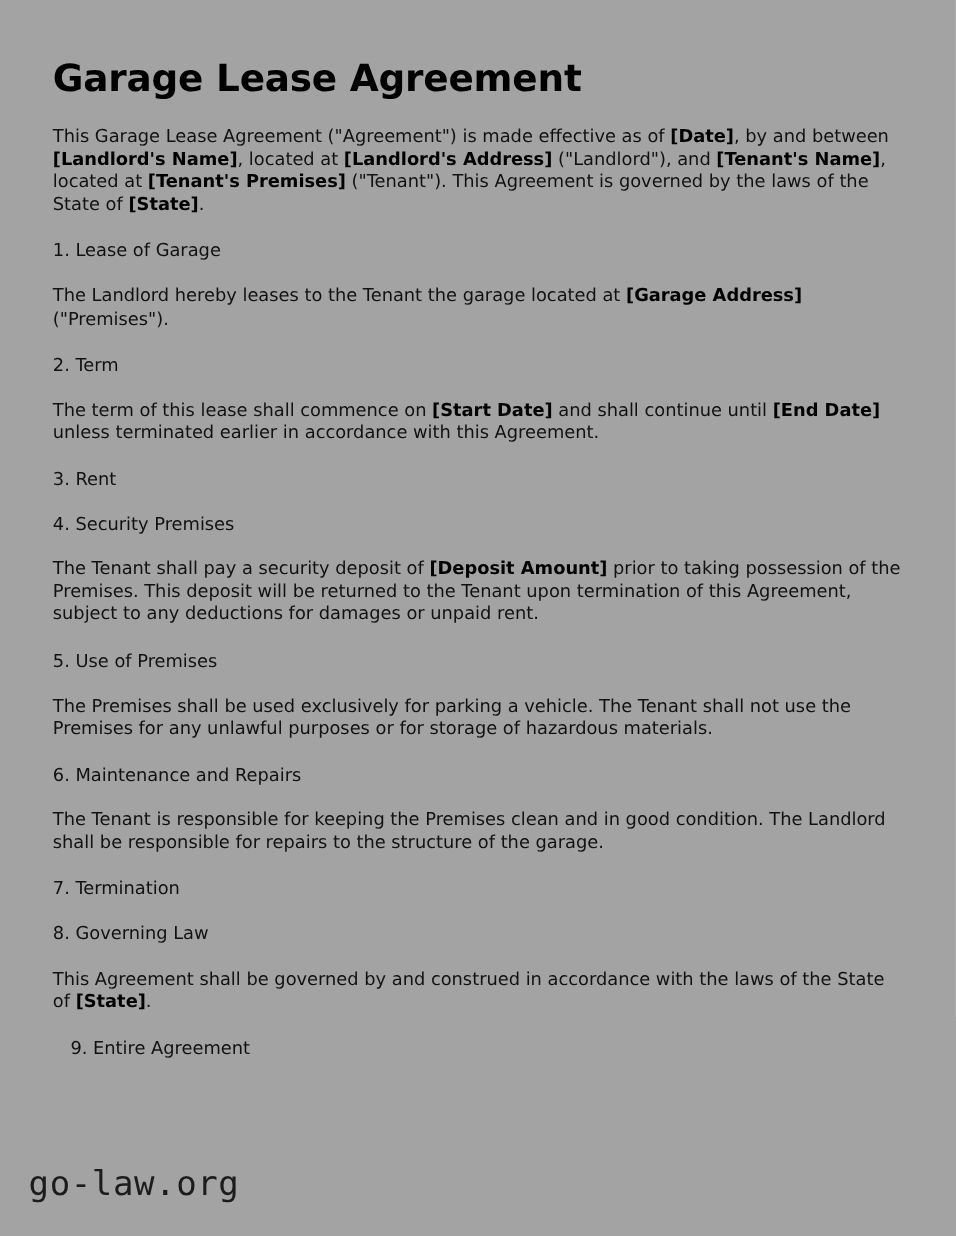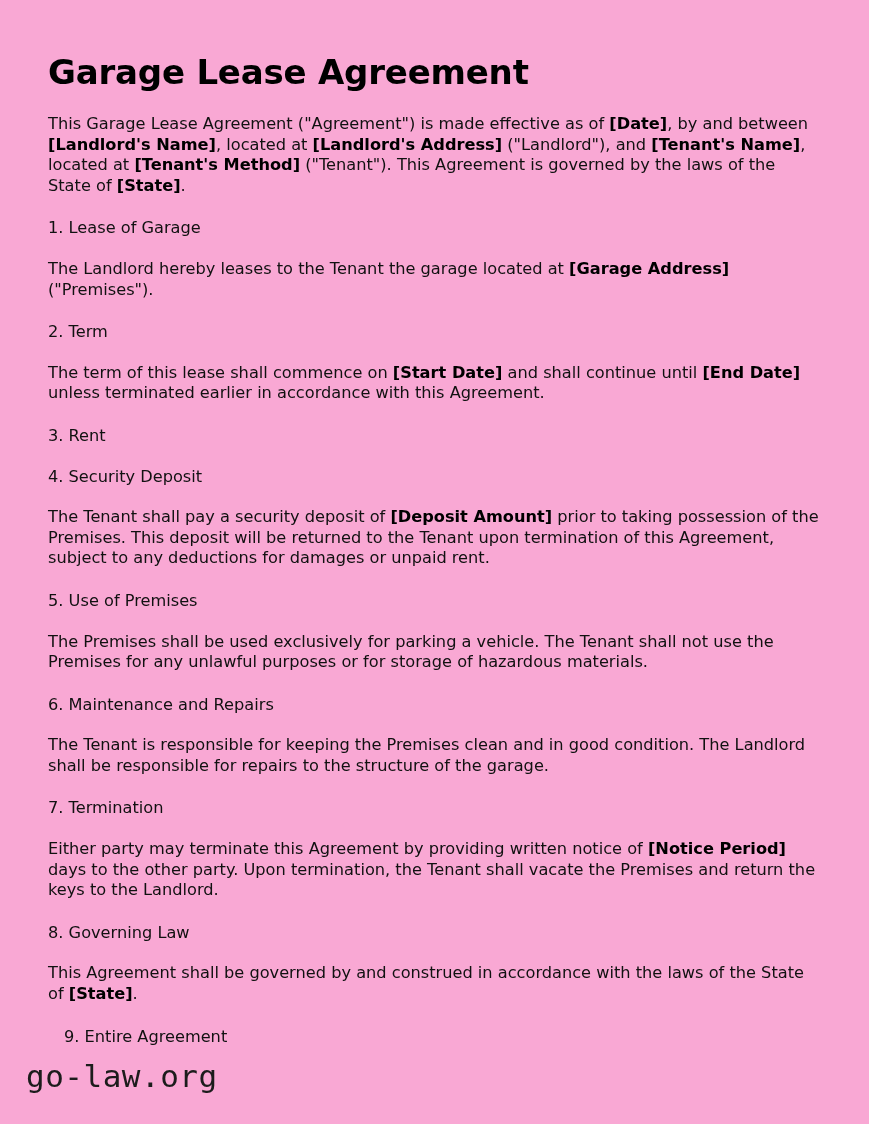--- a/index.html
+++ b/index.html
@@ -23,7 +23,7 @@
     top: 0;
     width: 869px;
     height: 1124px;
-    background: #f9a8d4;
+    background: #a3a3a3;
     box-sizing: border-box;
   }
 

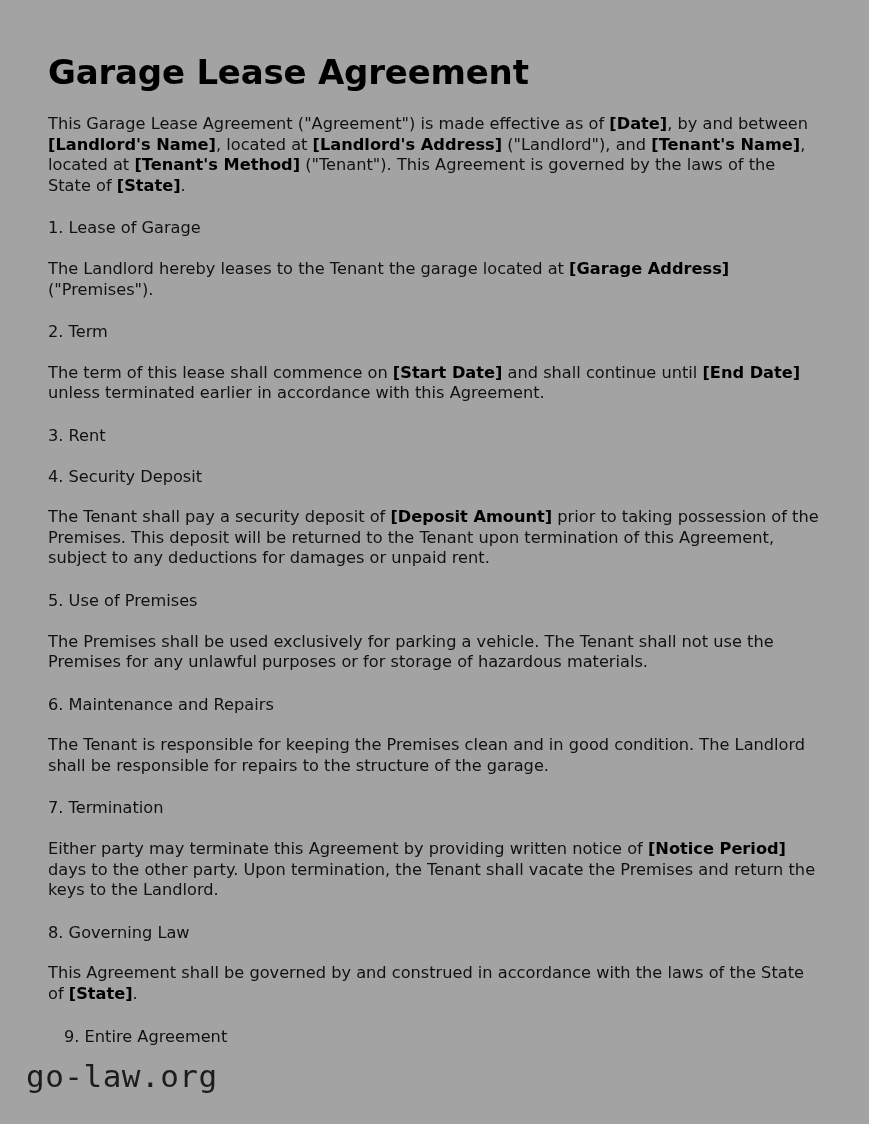--- a/index.html
+++ b/index.html
@@ -98,7 +98,7 @@
 
     <h1 class="doc-title">Garage Lease Agreement</h1>
 
-    <p class="body-text">This Garage Lease Agreement ("Agreement") is made effective as of <b>[Date]</b>, by and between <b>[Landlord's Name]</b>, located at <b>[Landlord's Address]</b> ("Landlord"), and <b>[Tenant's Name]</b>, located at <b>[Tenant's Method]</b> ("Tenant"). This Agreement is governed by the laws of the State of <b>[State]</b>.</p>
+    <p class="body-text">This Garage Lease Agreement ("Agreement") is made effective as of <b>[Date]</b>, by and between <b>[Landlord's Name]</b>, located at <b>[Landlord's Address]</b> ("Landlord"), and <b>[Tenant's Name]</b>, located at <b>[Tenant's Premises]</b> ("Tenant"). This Agreement is governed by the laws of the State of <b>[State]</b>.</p>
 
     <div id="sections-container">
         <div class="section-block">

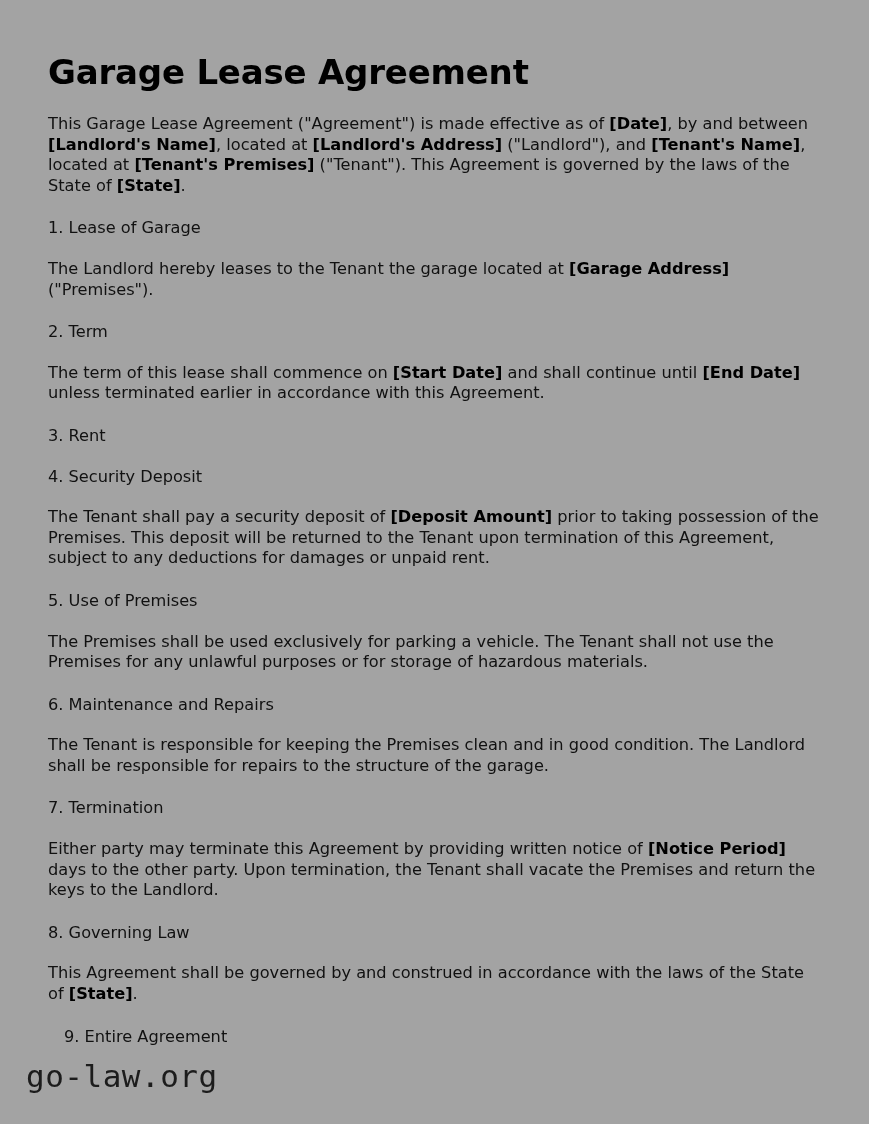--- a/index.html
+++ b/index.html
@@ -113,7 +113,7 @@
           <h2 class="section-heading"><span class="sec-num">3. </span><span class="sec-title">Rent</span></h2>
         </div>
         <div class="section-block">
-          <h2 class="section-heading"><span class="sec-num">4. </span><span class="sec-title">Security Deposit</span></h2>
+          <h2 class="section-heading"><span class="sec-num">4. </span><span class="sec-title">Security Premises</span></h2>
           <p class="body-text">The Tenant shall pay a security deposit of <b>[Deposit Amount]</b> prior to taking possession of the Premises. This deposit will be returned to the Tenant upon termination of this Agreement, subject to any deductions for damages or unpaid rent.</p>
         </div>
         <div class="section-block">

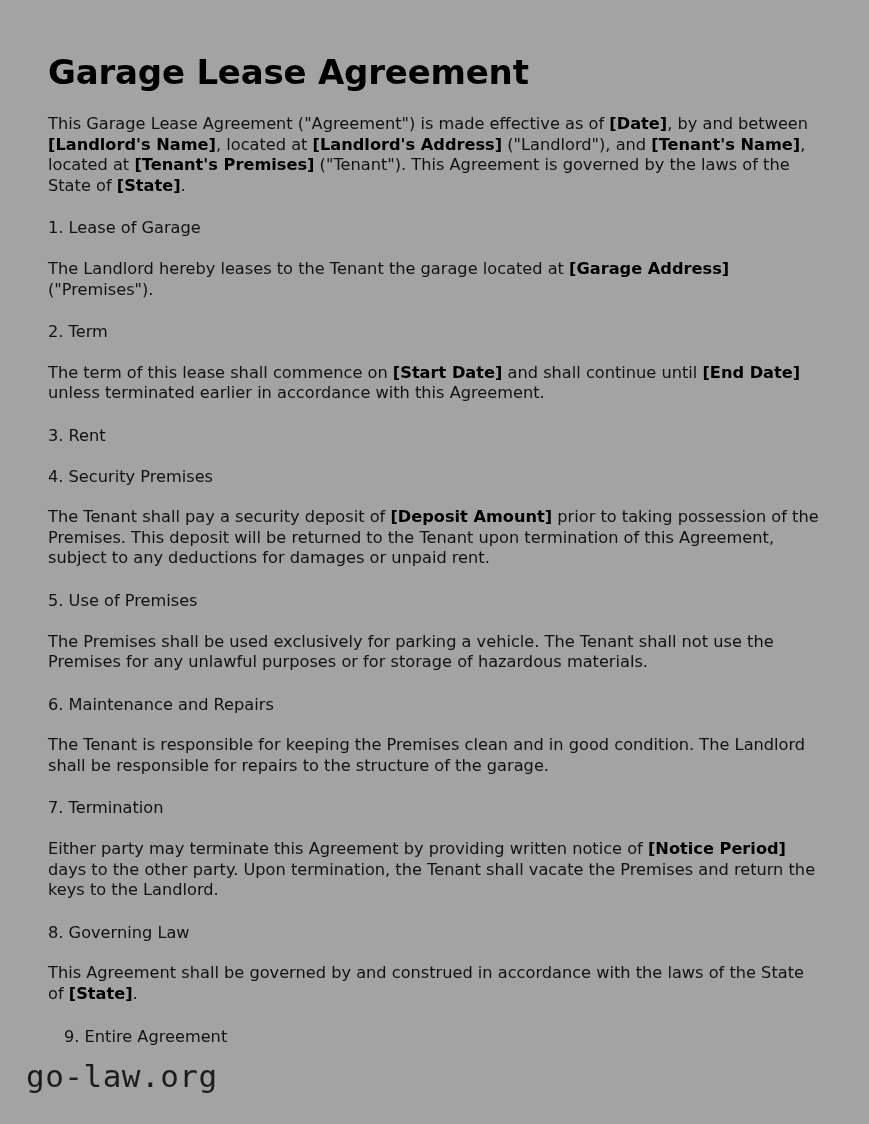--- a/index.html
+++ b/index.html
@@ -126,7 +126,6 @@
         </div>
         <div class="section-block">
           <h2 class="section-heading"><span class="sec-num">7. </span><span class="sec-title">Termination</span></h2>
-          <p class="body-text">Either party may terminate this Agreement by providing written notice of <b>[Notice Period]</b> days to the other party. Upon termination, the Tenant shall vacate the Premises and return the keys to the Landlord.</p>
         </div>
         <div class="section-block">
           <h2 class="section-heading"><span class="sec-num">8. </span><span class="sec-title">Governing Law</span></h2>

